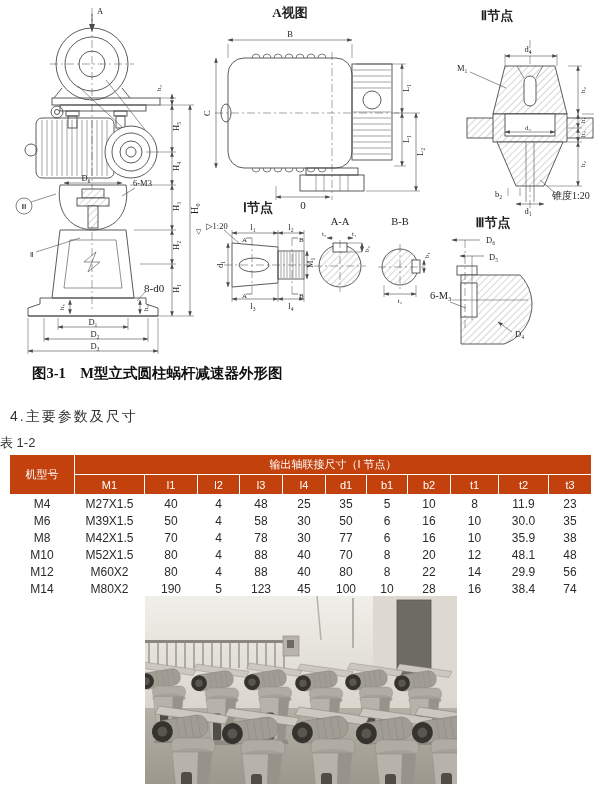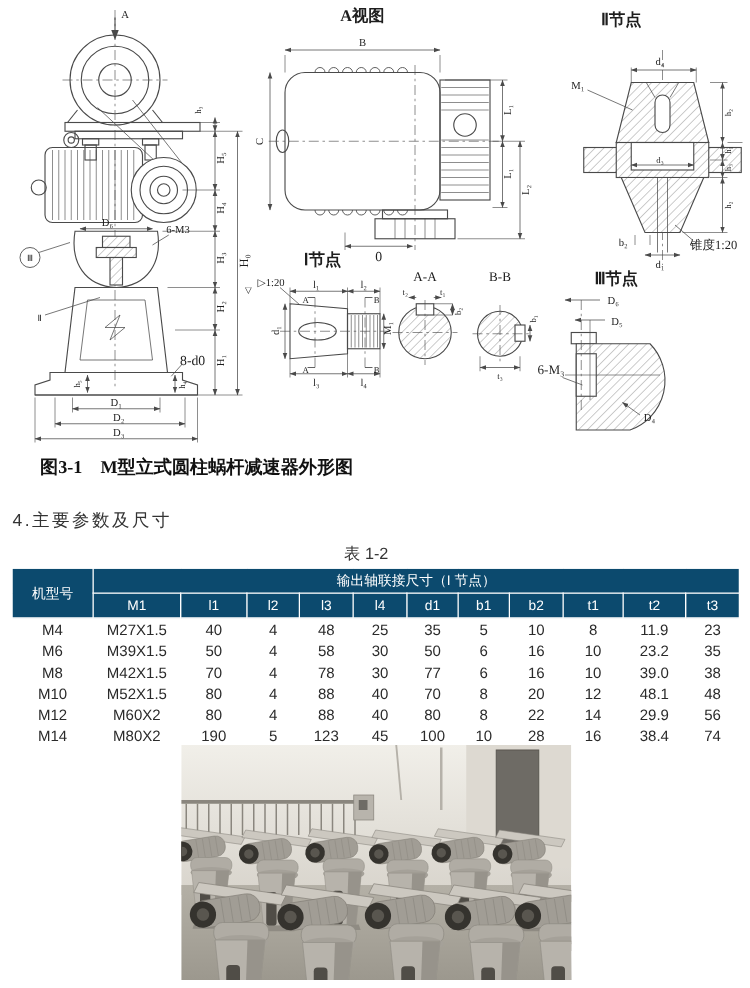--- a/index.html
+++ b/index.html
@@ -13,7 +13,7 @@
   .caption{position:absolute;top:364px;left:0;width:100%;
            font-family:"Liberation Serif",serif;font-weight:bold;font-size:14.5px;color:#111;padding-left:32px;}
   .heading{position:absolute;top:408px;left:10px;font-size:14px;letter-spacing:2px;color:#333;}
-  .table-tag{position:absolute;top:434px;left:0;width:586px;text-align:center;font-size:13px;color:#333;}
+  .table-tag{position:absolute;top:434px;left:0;width:586px;text-align:left;font-size:13px;color:#333;}
   .tbl-wrap{position:absolute;top:454px;left:9px;width:582px;}
   table{border-collapse:collapse;table-layout:fixed;width:582px;}
   thead th{background:#0c4a6e;color:#ffffff;font-weight:normal;font-size:11px;

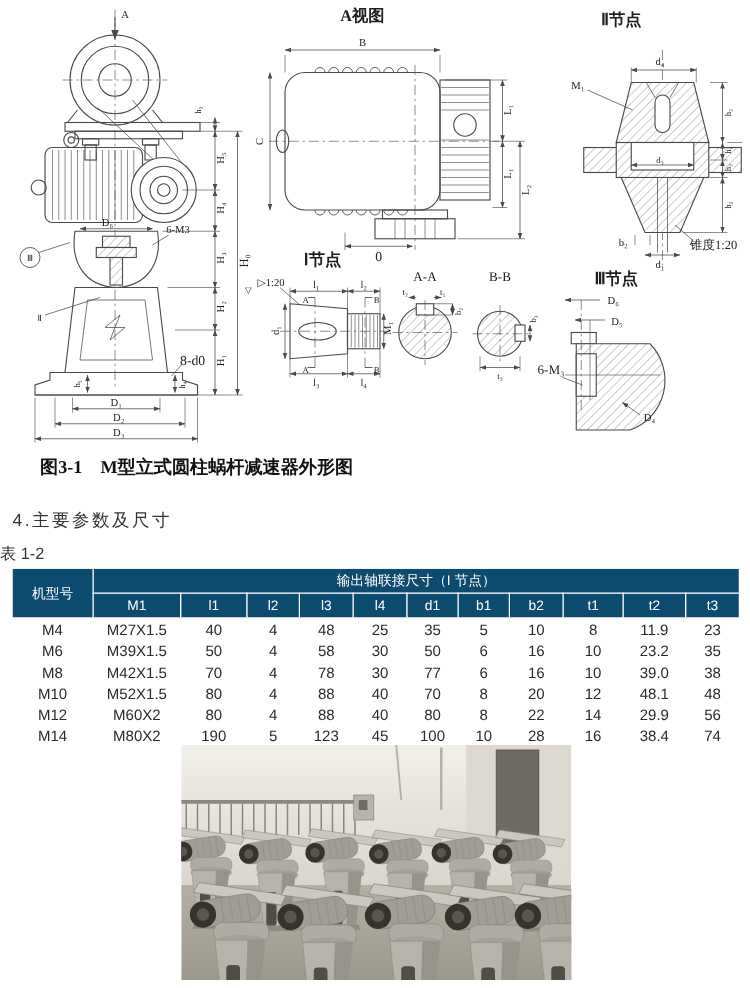--- a/index.html
+++ b/index.html
@@ -16,7 +16,7 @@
   .table-tag{position:absolute;top:434px;left:0;width:586px;text-align:left;font-size:13px;color:#333;}
   .tbl-wrap{position:absolute;top:454px;left:9px;width:582px;}
   table{border-collapse:collapse;table-layout:fixed;width:582px;}
-  thead th{background:#0c4a6e;color:#ffffff;font-weight:normal;font-size:11px;
+  thead th{background:#c2410c;color:#ffffff;font-weight:normal;font-size:11px;
            border:1px solid #ffffff;height:19px;padding:0;}
   tbody td{text-align:center;font-size:12px;color:#2a2a2a;height:17px;padding:0;border:none;}
   .photo{position:absolute;top:596px;left:145px;width:312px;height:188px;}

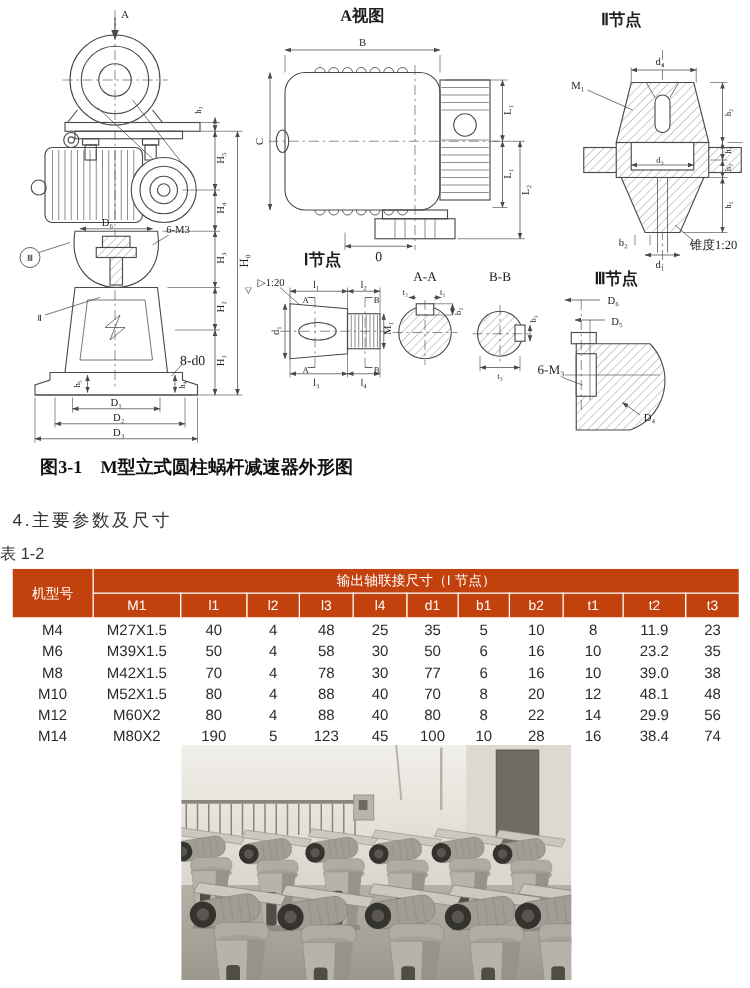--- a/index.html
+++ b/index.html
@@ -410,7 +410,7 @@
           <td>6</td>
             <td>16</td>
           <td>10</td>
-            <td>23.2</td>
+            <td>30.0</td>
           <td>35</td>
         </tr>
         <tr>

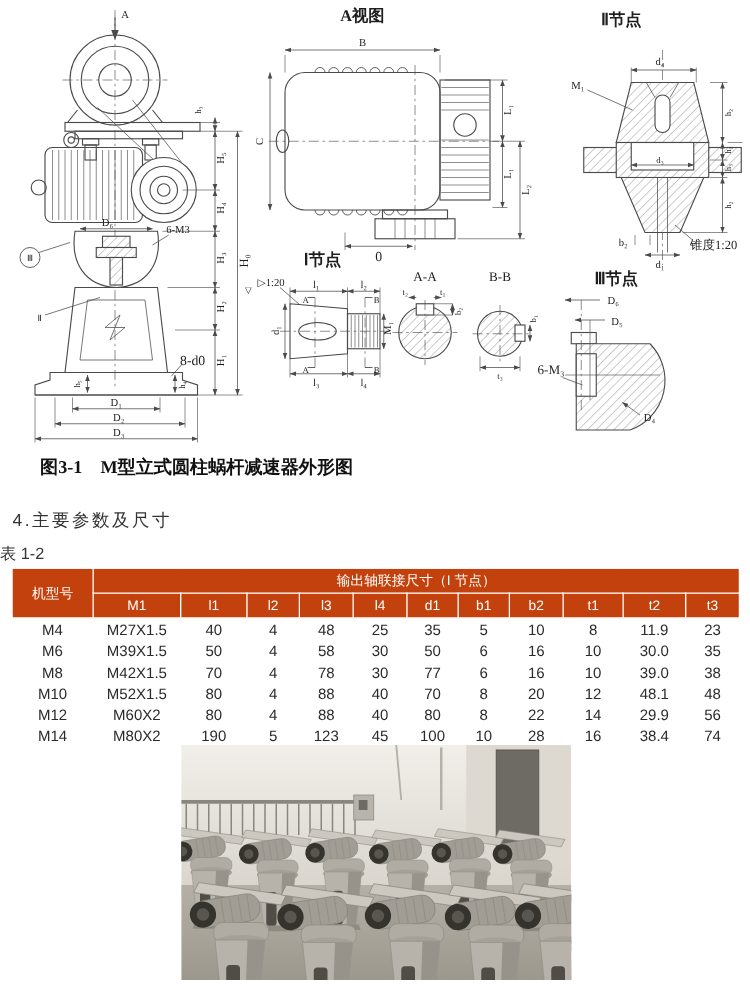--- a/index.html
+++ b/index.html
@@ -424,7 +424,7 @@
           <td>6</td>
             <td>16</td>
           <td>10</td>
-            <td>39.0</td>
+            <td>35.9</td>
           <td>38</td>
         </tr>
         <tr>

